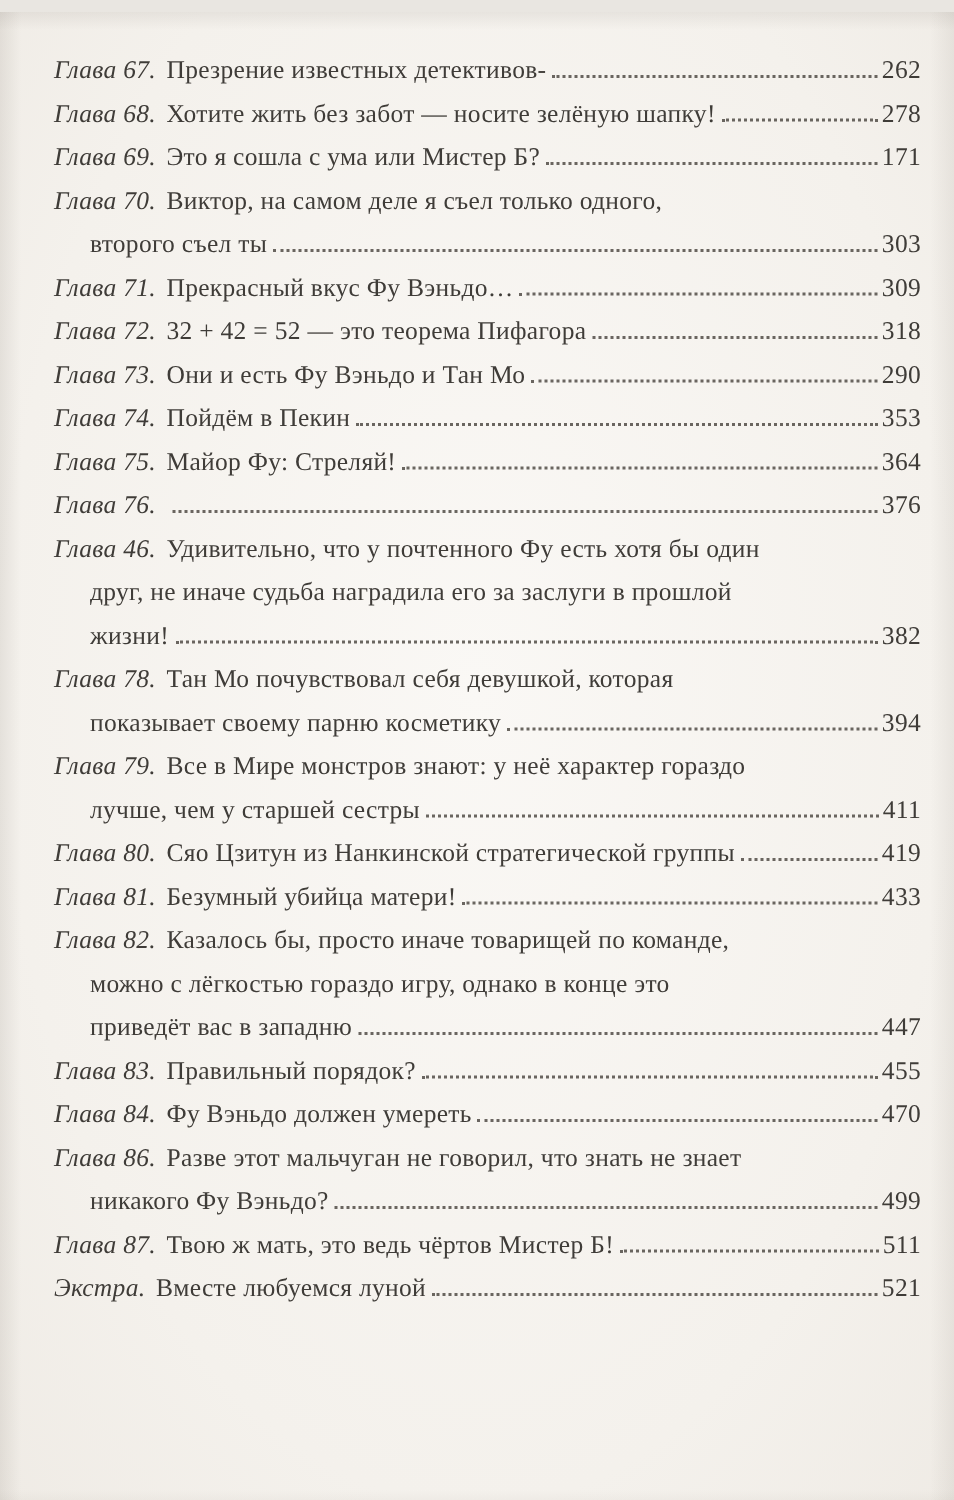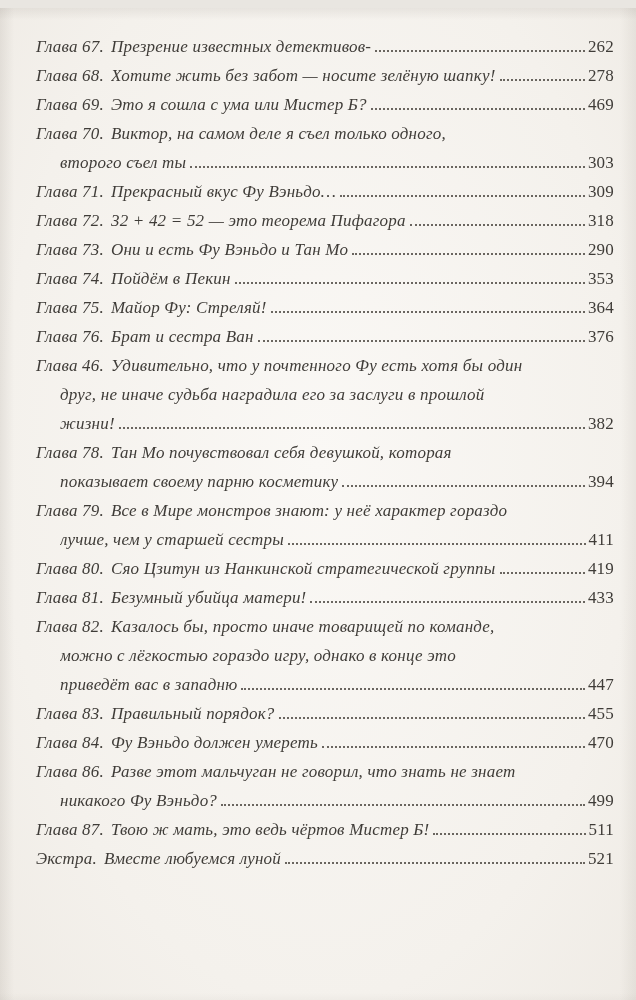--- a/index.html
+++ b/index.html
@@ -47,7 +47,6 @@
   .text {
     flex: 0 1 auto;
     overflow: hidden;
-    font-style: italic;
   }
   .leader {
     flex: 1 1 auto;

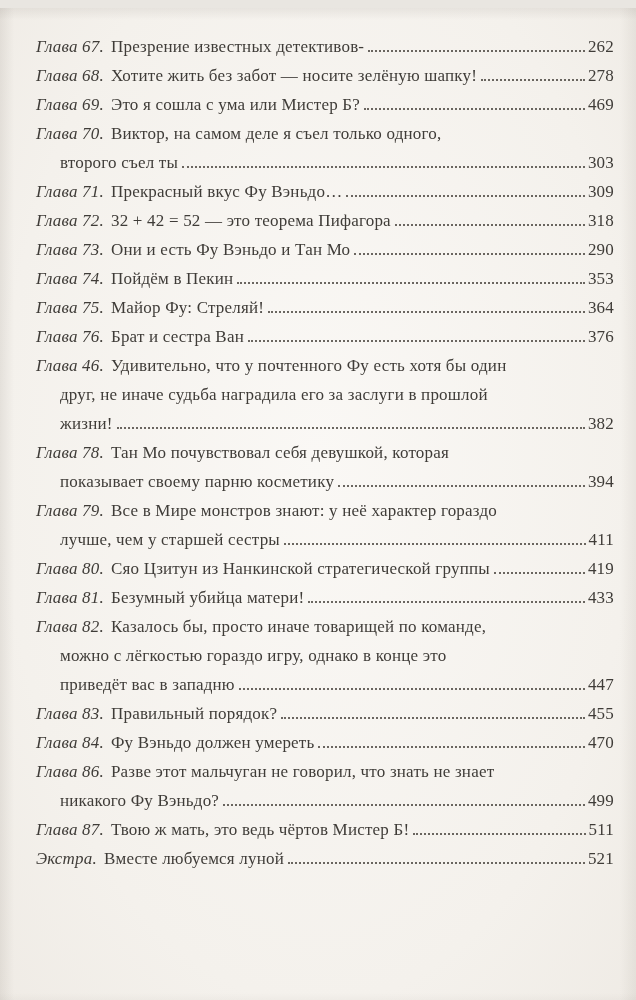--- a/index.html
+++ b/index.html
@@ -84,7 +84,7 @@
           <span class="chapter">Глава 69.</span>
           <span class="text">Это я сошла с ума или Мистер Б?</span>
           <span class="leader"></span>
-          <span class="page-num">469</span>
+          <span class="page-num">171</span>
         </div>
       </div>
       <div class="entry">

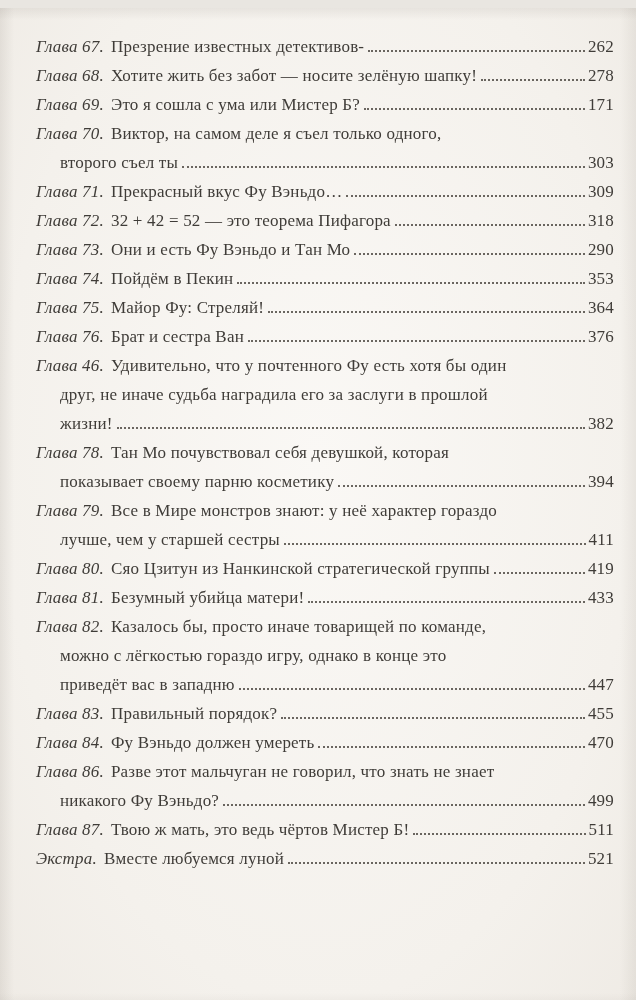--- a/index.html
+++ b/index.html
@@ -141,7 +141,6 @@
       <div class="entry">
         <div class="line">
           <span class="chapter">Глава 76.</span>
-          <span class="text">Брат и сестра Ван</span>
           <span class="leader"></span>
           <span class="page-num">376</span>
         </div>

